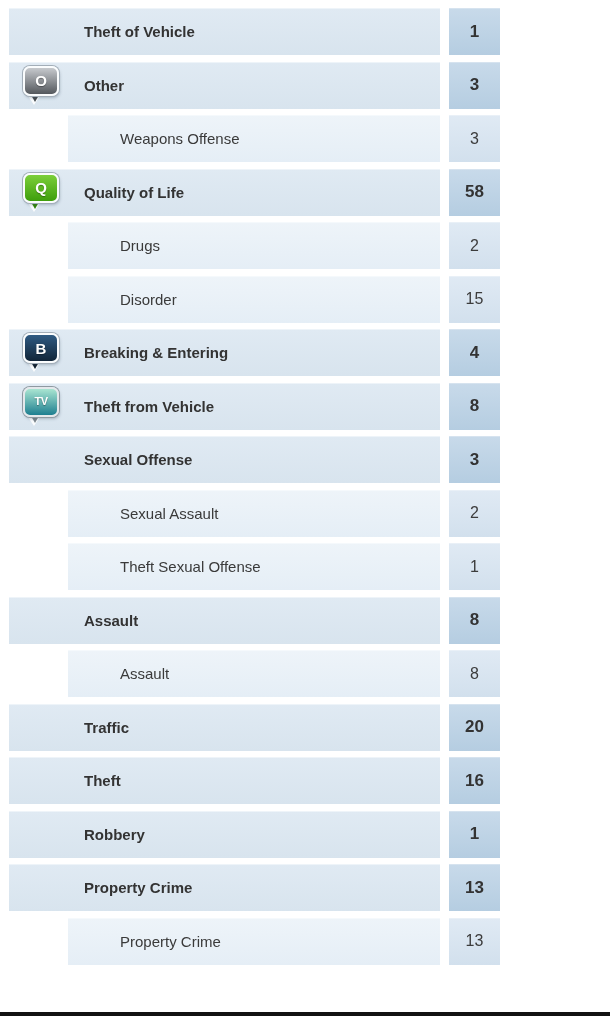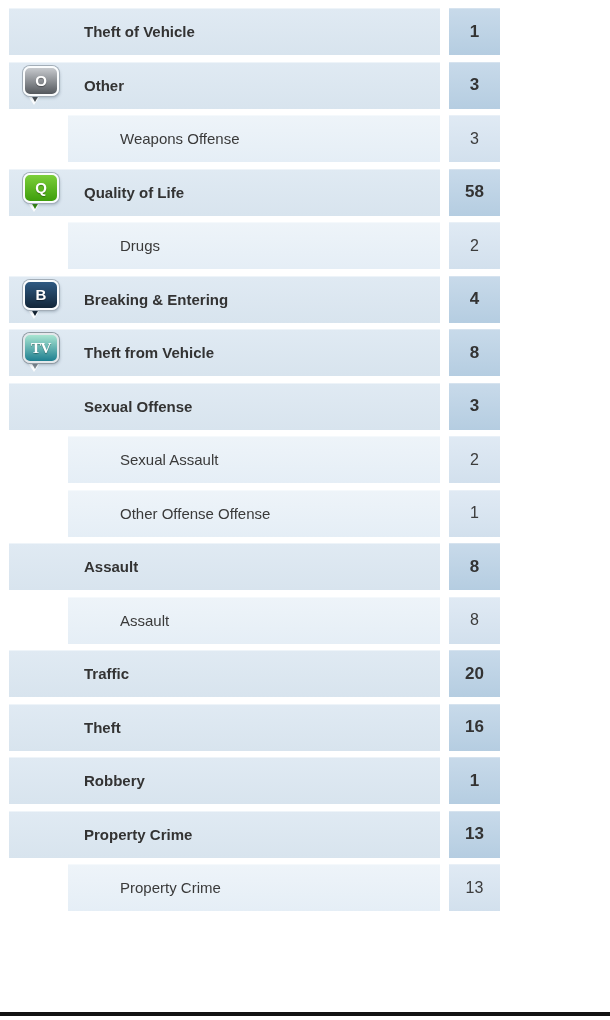--- a/index.html
+++ b/index.html
@@ -178,6 +178,13 @@
     </div>
     <div class="count">2</div>
   </div>
+      <div class="row child">
+    <div class="bar">
+
+      <span class="label">Disorder</span>
+    </div>
+    <div class="count">15</div>
+  </div>
       <div class="row parent">
     <div class="bar">
       <span class="icon">

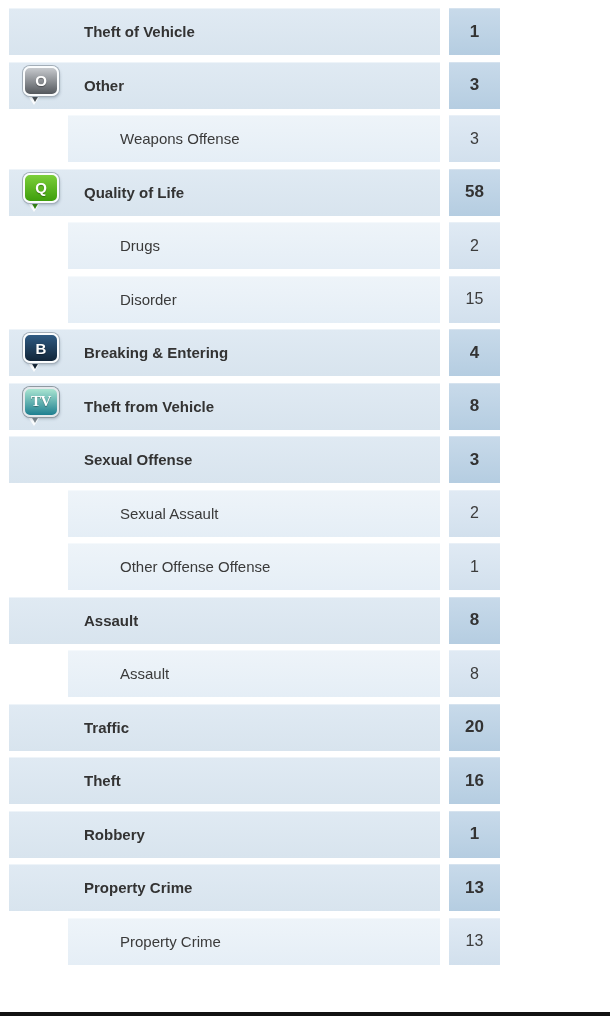--- a/index.html
+++ b/index.html
@@ -99,7 +99,7 @@
     line-height: 1;
     text-shadow: 0 1px 1px rgba(0,0,0,0.35);
   }
-  .bubble.small-glyph .glyph { font-size: 15px; letter-spacing: -0.5px; font-family: Liberation Serif, serif; }
+  .bubble.small-glyph .glyph { font-size: 11px; letter-spacing: -0.5px; }
   .tail-outline {
     position: absolute;
     left: 5px; bottom: -9px;

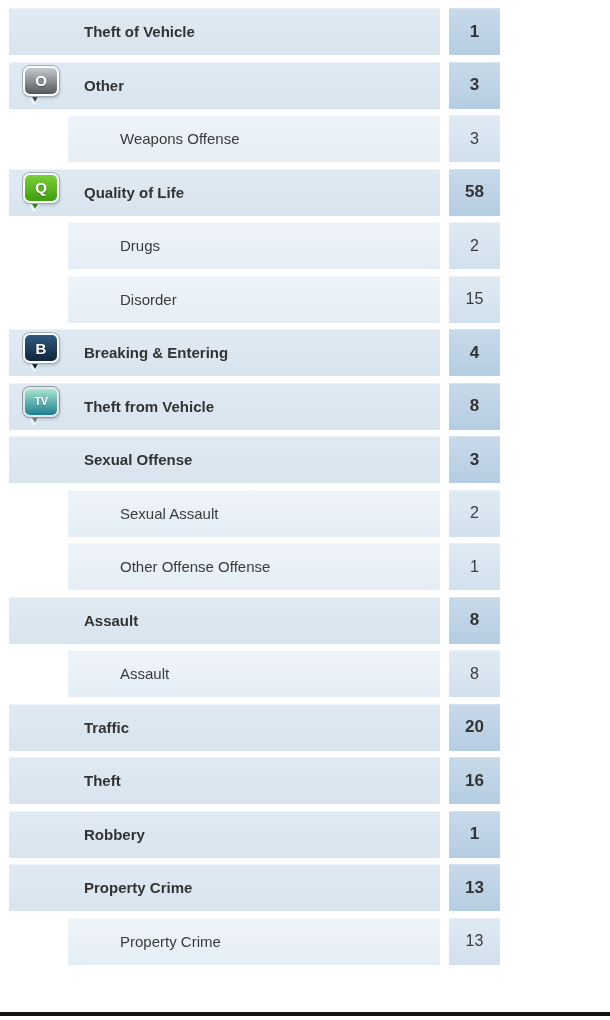--- a/index.html
+++ b/index.html
@@ -228,7 +228,7 @@
       <div class="row child">
     <div class="bar">
 
-      <span class="label">Other Offense Offense</span>
+      <span class="label">Theft Sexual Offense</span>
     </div>
     <div class="count">1</div>
   </div>

